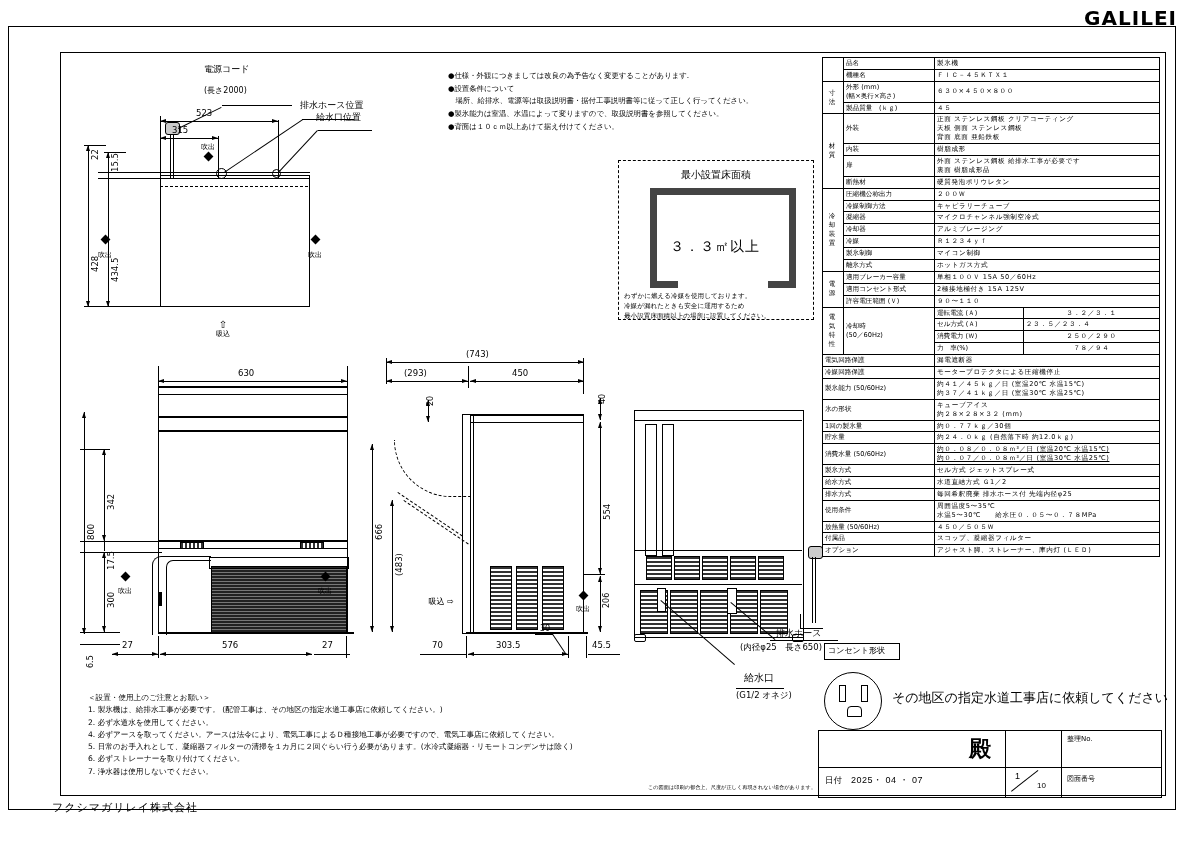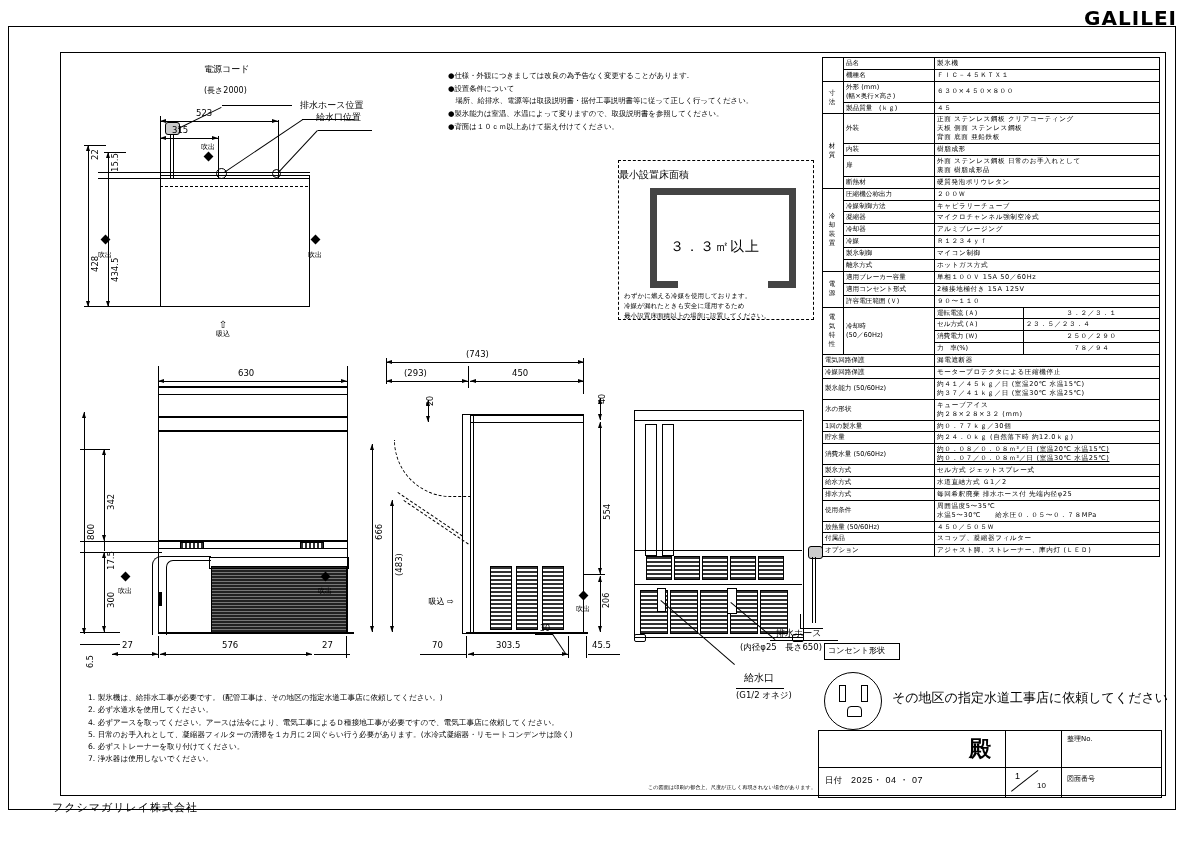--- a/index.html
+++ b/index.html
@@ -415,7 +415,7 @@
         </tr>
         <tr>
           <td class="k" style="white-space: pre-line;">扉</td>
-          <td class="v" colspan="2" style="white-space: pre-line;">外面 ステンレス鋼板 日常のお手入れとして
+          <td class="v" colspan="2" style="white-space: pre-line;">外面 ステンレス鋼板 給排水工事が必要です
 裏面 樹脂成形品</td>
         </tr>
         <tr>

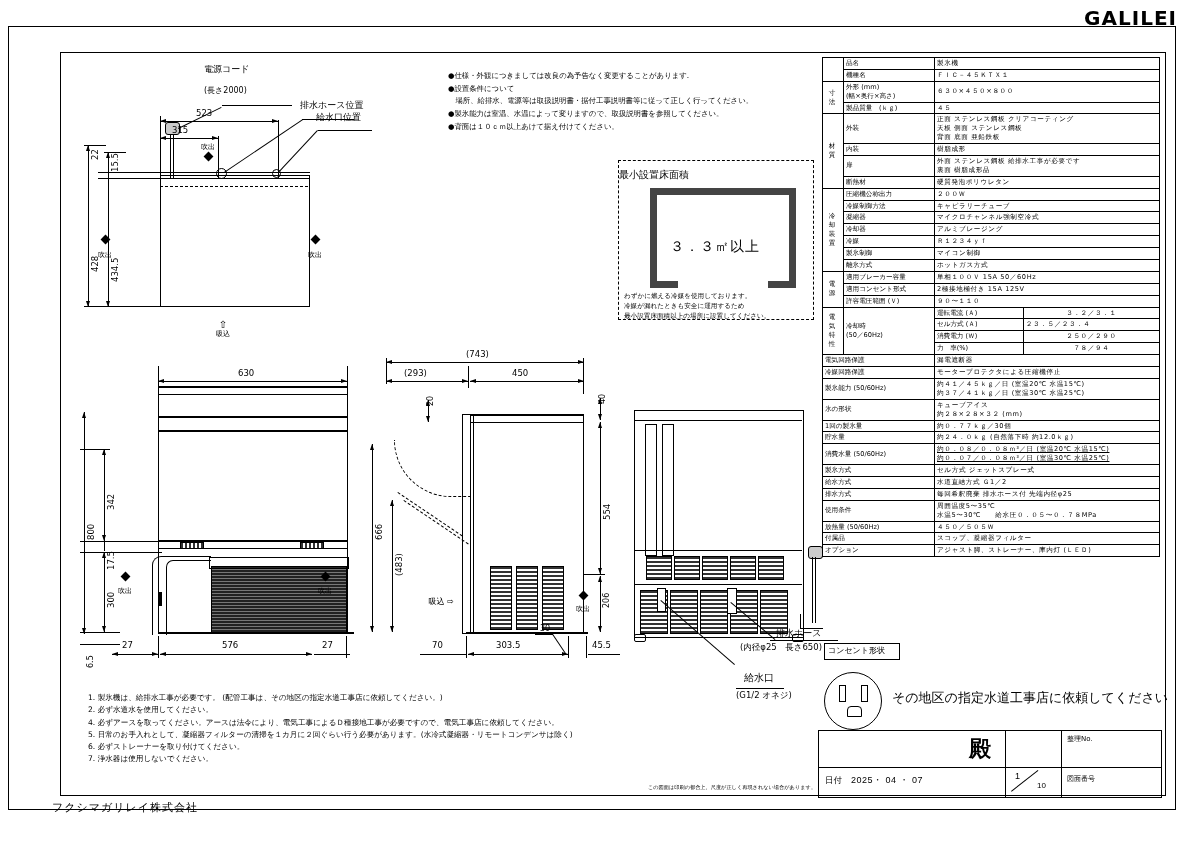--- a/index.html
+++ b/index.html
@@ -69,7 +69,7 @@
   </div>
 
   <div id="floorbox">
-    <div class="txt jp" style="left:0;right:0;top:8px;font-size:10px;white-space:normal;">最小設置床面積</div>
+    <div class="txt jp" style="left:0;right:0;top:8px;text-align:center;font-size:10px;white-space:normal;">最小設置床面積</div>
   </div>
   <div id="floorU"></div>
   <div class="txt jp" style="left:618px;top:238px;width:194px;text-align:center;font-size:14px;letter-spacing:1px;">３．３㎡以上</div>

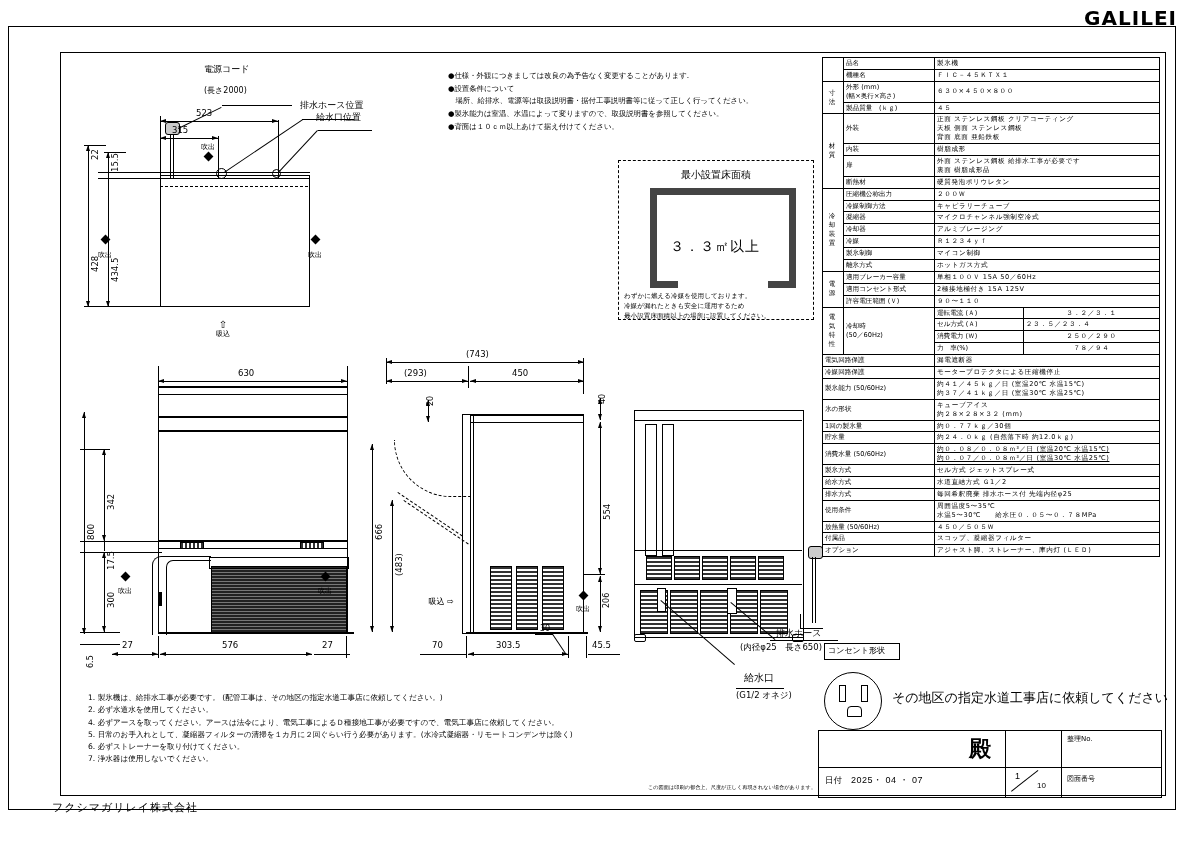--- a/index.html
+++ b/index.html
@@ -371,6 +371,7 @@
   </div>
 
   <div id="cautions">
+    <div>＜設置・使用上のご注意とお願い＞</div>
     <div>1. 製氷機は、給排水工事が必要です。 (配管工事は、その地区の指定水道工事店に依頼してください。)</div>
     <div>2. 必ず水道水を使用してください。</div>
     <div>4. 必ずアースを取ってください。アースは法令により、電気工事によるＤ種接地工事が必要ですので、電気工事店に依頼してください。</div>

